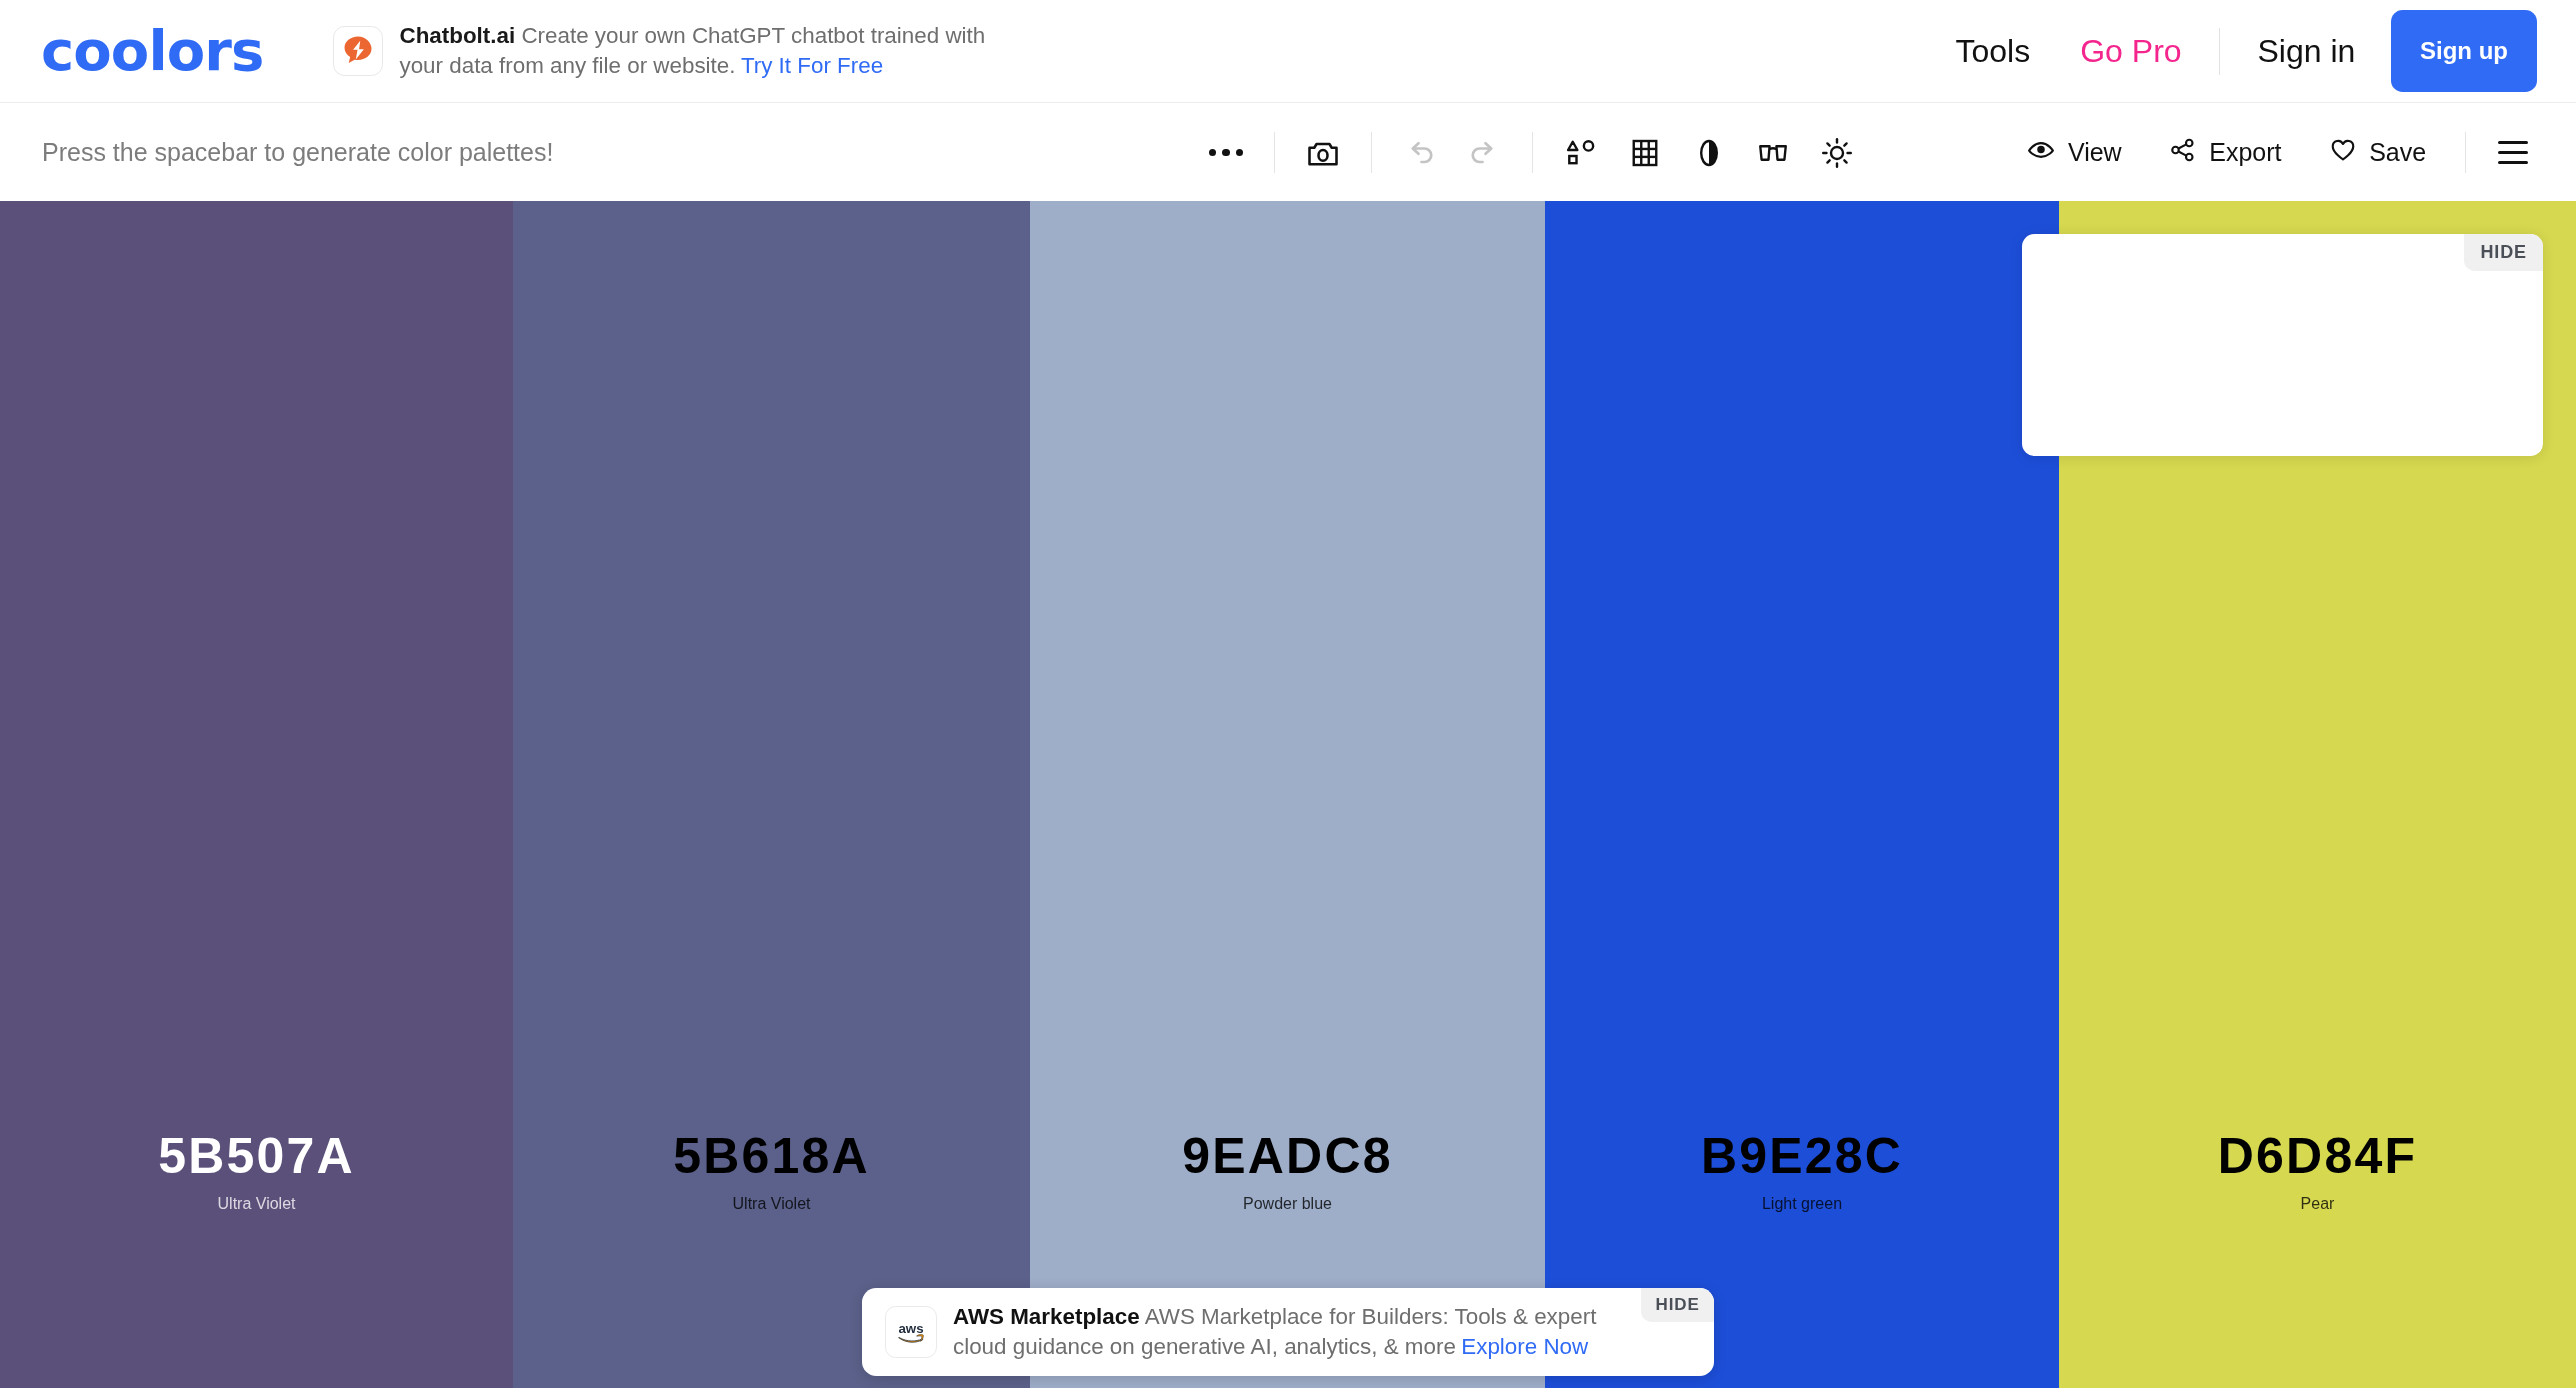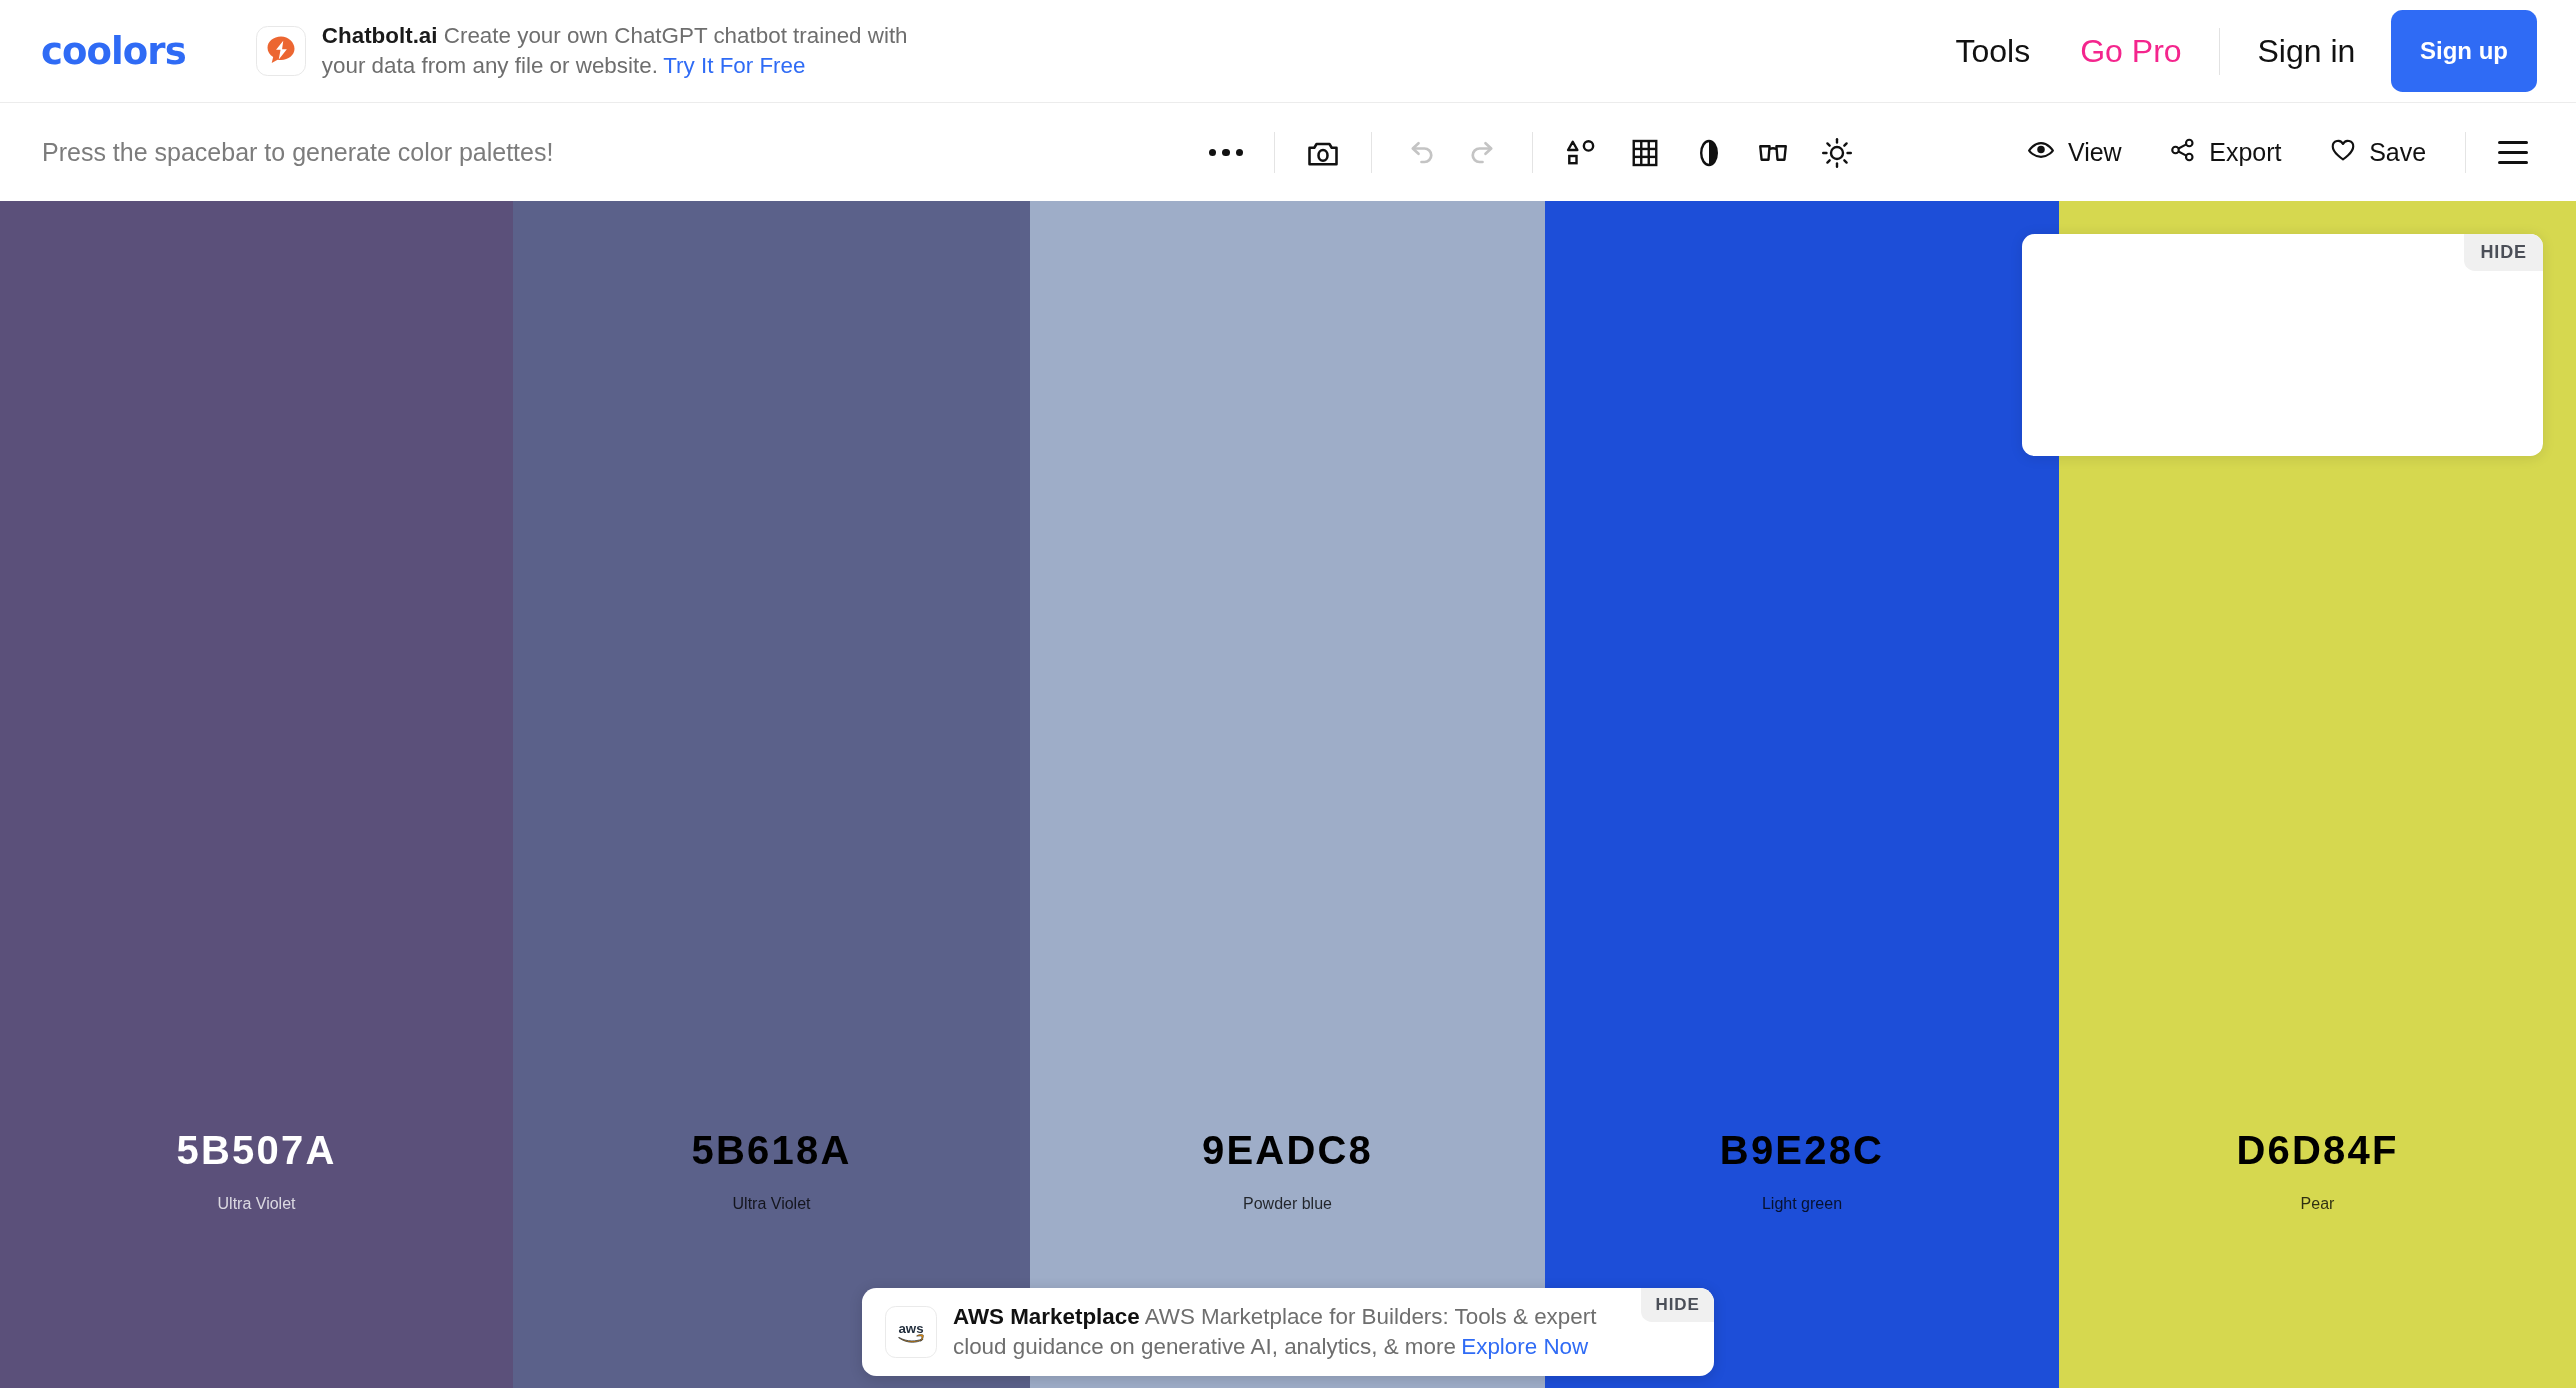--- a/index.html
+++ b/index.html
@@ -20,7 +20,7 @@
   }
   .brand-logo {
     margin-left: 41px;
-    font-size: 37px;
+    font-size: 56px;
     font-weight: 700;
     letter-spacing: -0.9px;
     color: #2f6bf5;

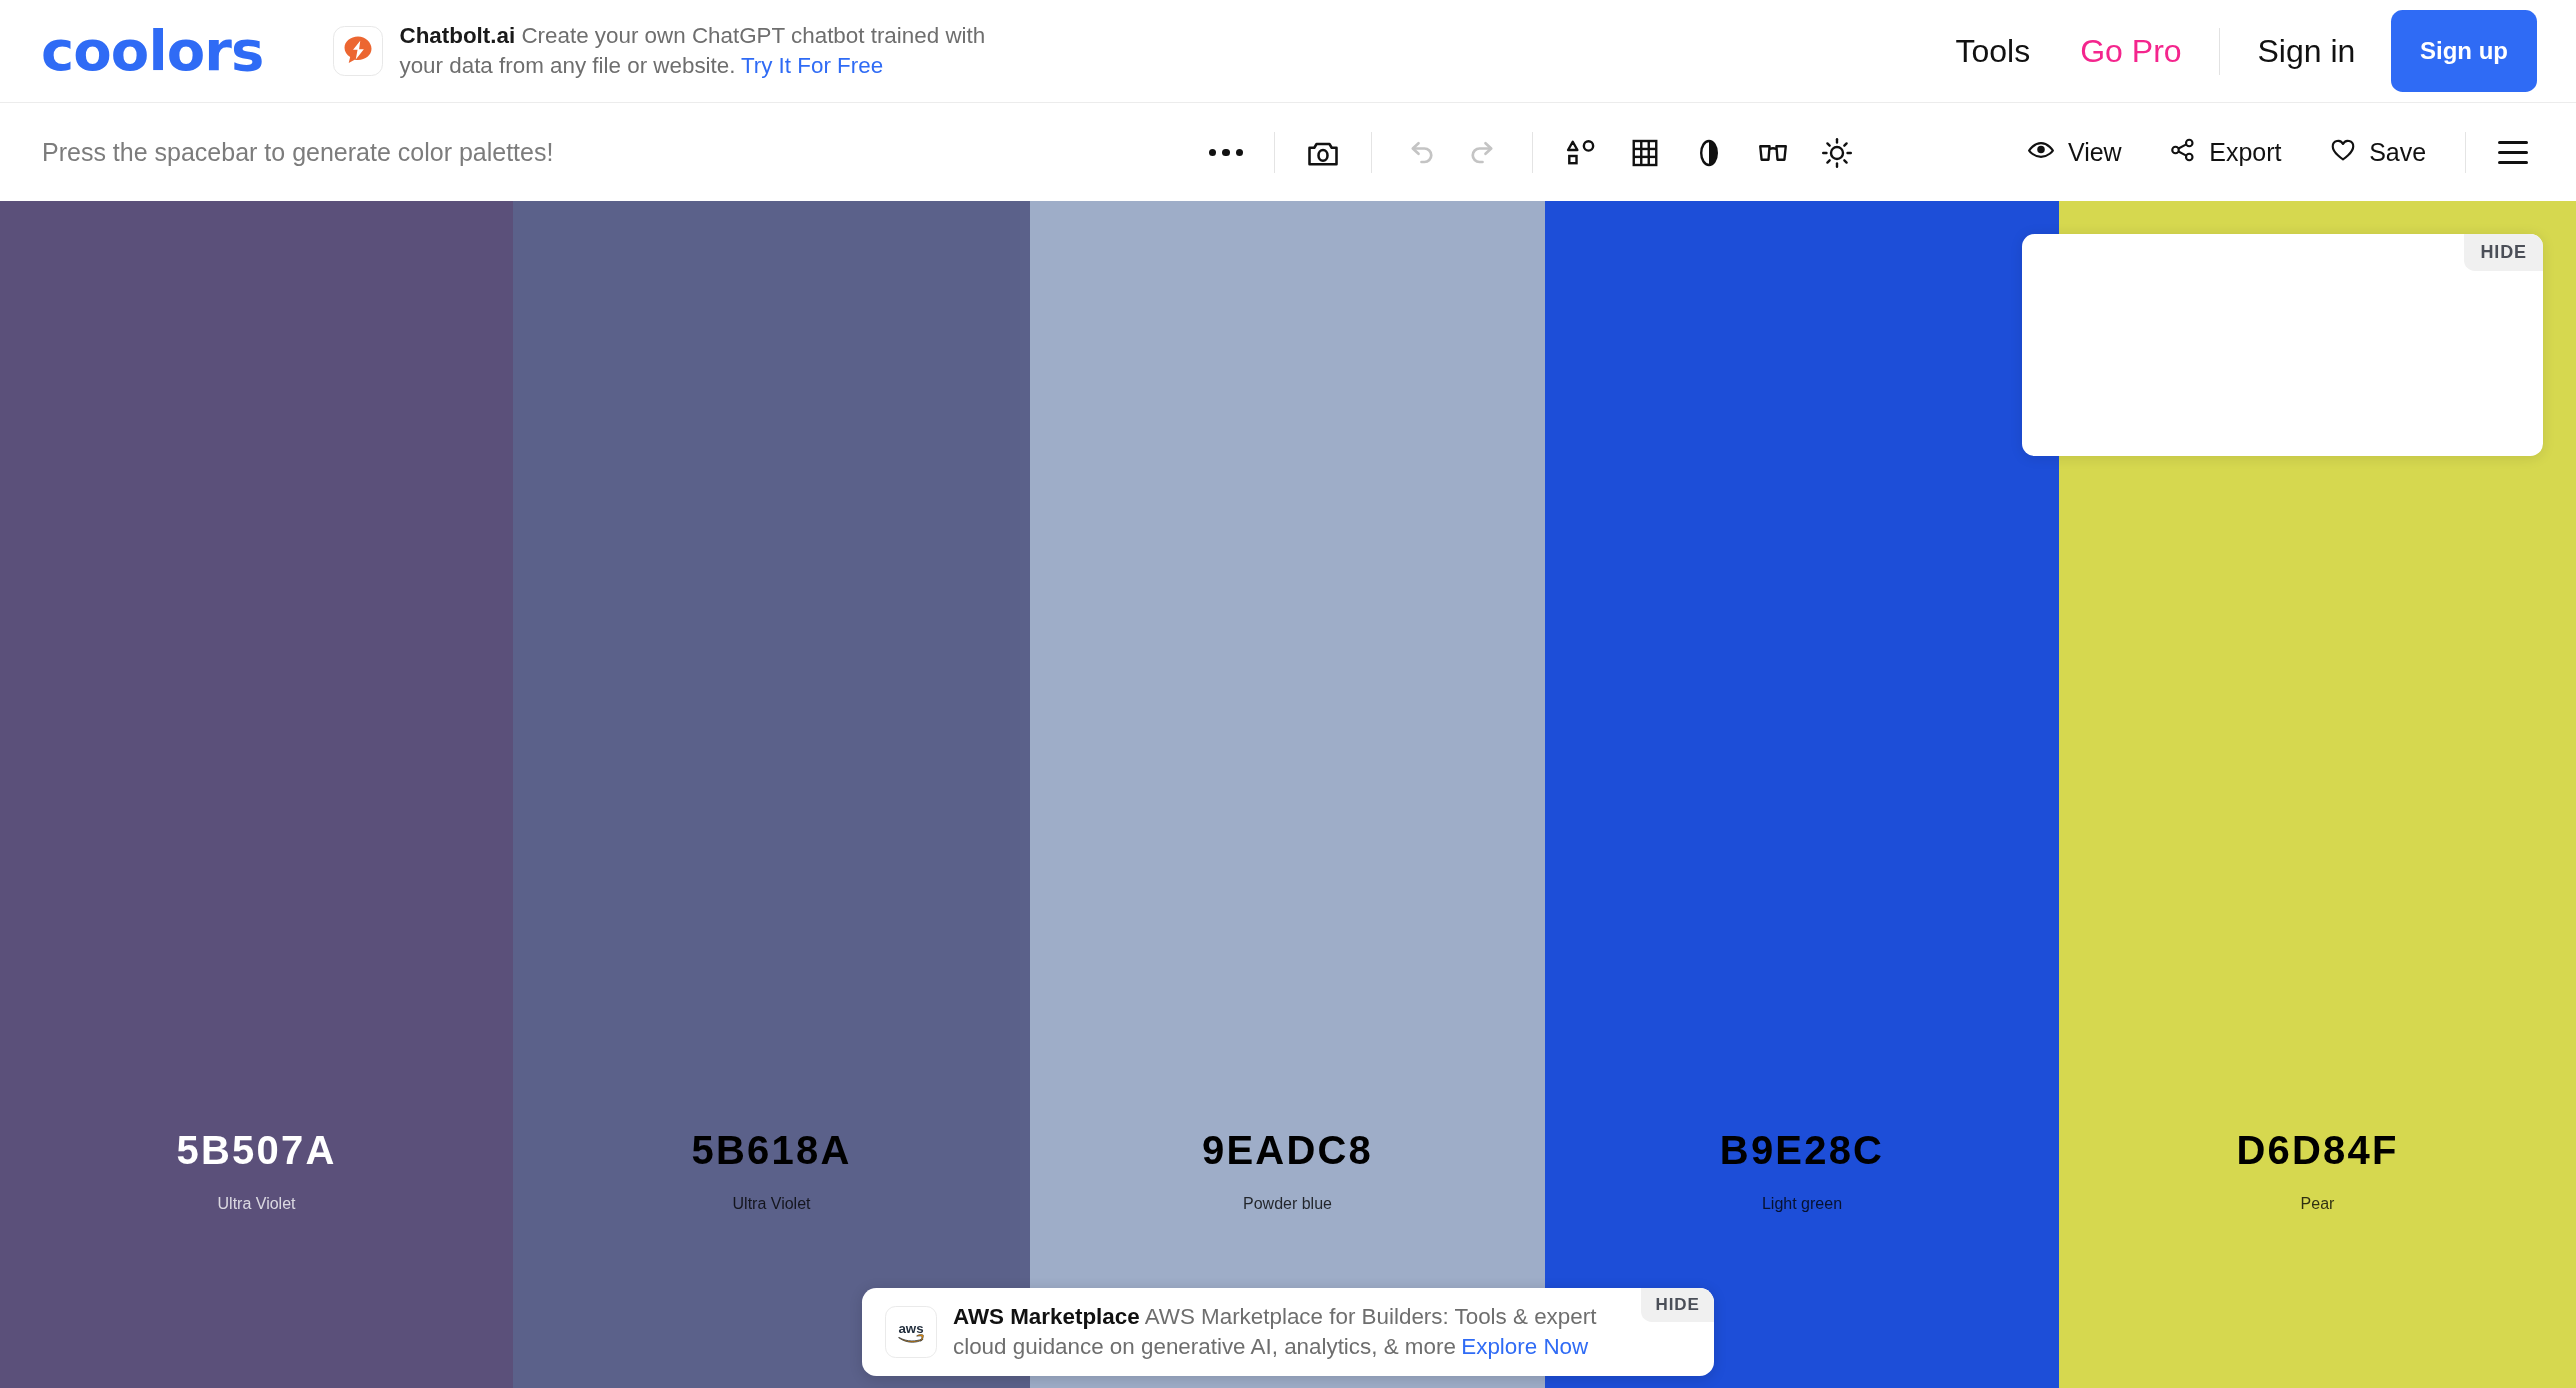--- a/index.html
+++ b/index.html
@@ -144,10 +144,10 @@
     cursor: pointer;
   }
   .hexcode {
-    font-size: 40px;
+    font-size: 50px;
     font-weight: 700;
     letter-spacing: 2.2px;
-    margin-bottom: 22px;
+    margin-bottom: 10px;
     font-family: "Liberation Sans", sans-serif;
   }
   .colorname {

